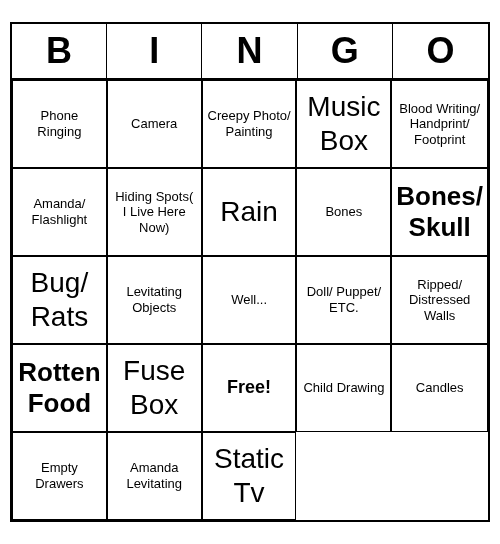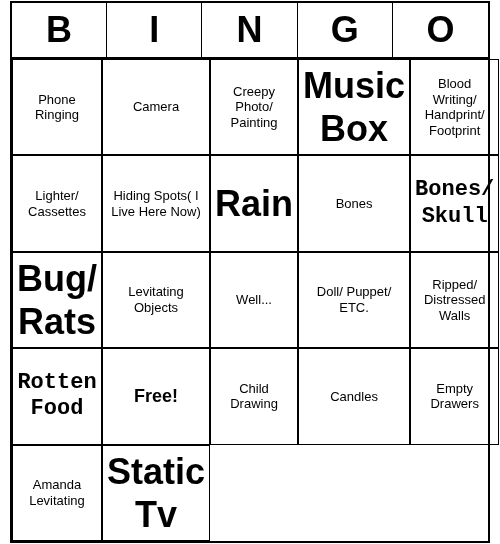--- a/index.html
+++ b/index.html
@@ -52,8 +52,8 @@
       font-family: Liberation Mono, monospace;
     }
     .cell.xlarge-text {
-      font-size: 36px;
-      font-weight: bold;
+      font-size: 28px;
+      font-weight: normal;
     }
     .cell.free {
       font-size: 18px;

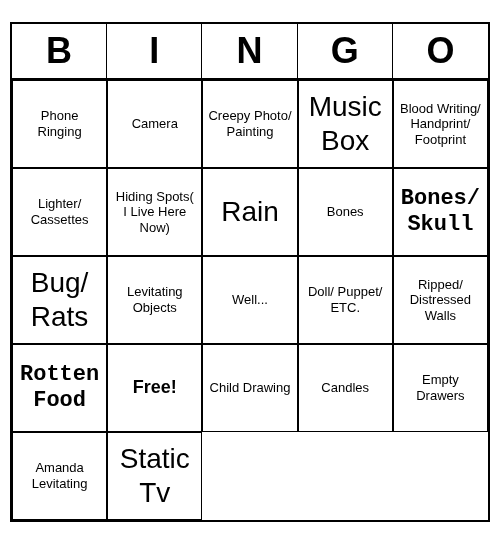--- a/index.html
+++ b/index.html
@@ -77,7 +77,7 @@
       <div class="cell">Creepy Photo/ Painting</div>
       <div class="cell xlarge-text">Music Box</div>
       <div class="cell">Blood Writing/ Handprint/ Footprint</div>
-      <div class="cell">Lighter/ Cassettes</div>
+      <div class="cell">Amanda/ Flashlight</div>
       <div class="cell">Hiding Spots( I Live Here Now)</div>
       <div class="cell xlarge-text">Rain</div>
       <div class="cell">Bones</div>

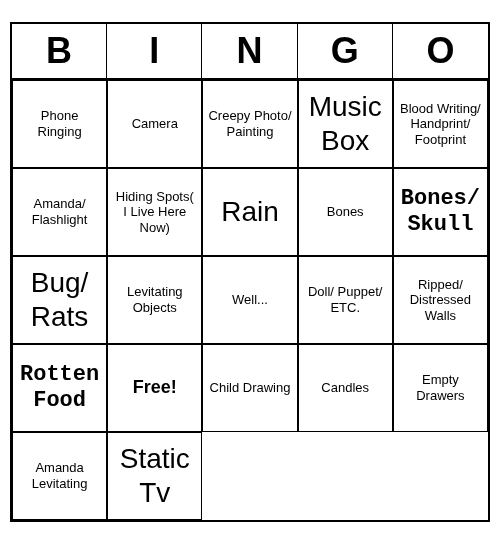--- a/index.html
+++ b/index.html
@@ -47,9 +47,8 @@
       line-height: 1.2;
     }
     .cell.large-text {
-      font-size: 22px;
+      font-size: 26px;
       font-weight: bold;
-      font-family: Liberation Mono, monospace;
     }
     .cell.xlarge-text {
       font-size: 28px;

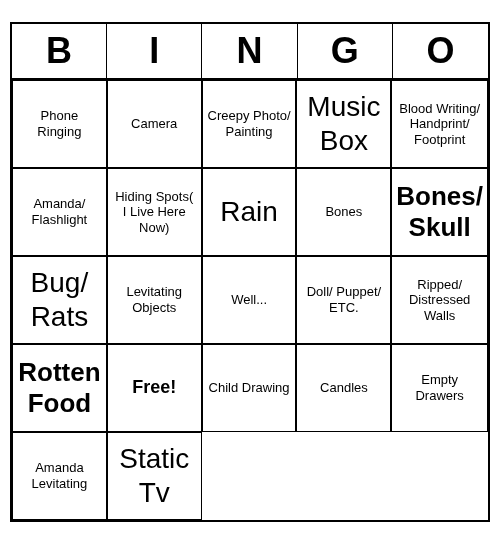--- a/index.html
+++ b/index.html
@@ -87,6 +87,7 @@
       <div class="cell">Doll/ Puppet/ ETC.</div>
       <div class="cell">Ripped/ Distressed Walls</div>
       <div class="cell large-text">Rotten Food</div>
+      <div class="cell xlarge-text">Fuse Box</div>
       <div class="cell free">Free!</div>
       <div class="cell">Child Drawing</div>
       <div class="cell">Candles</div>

